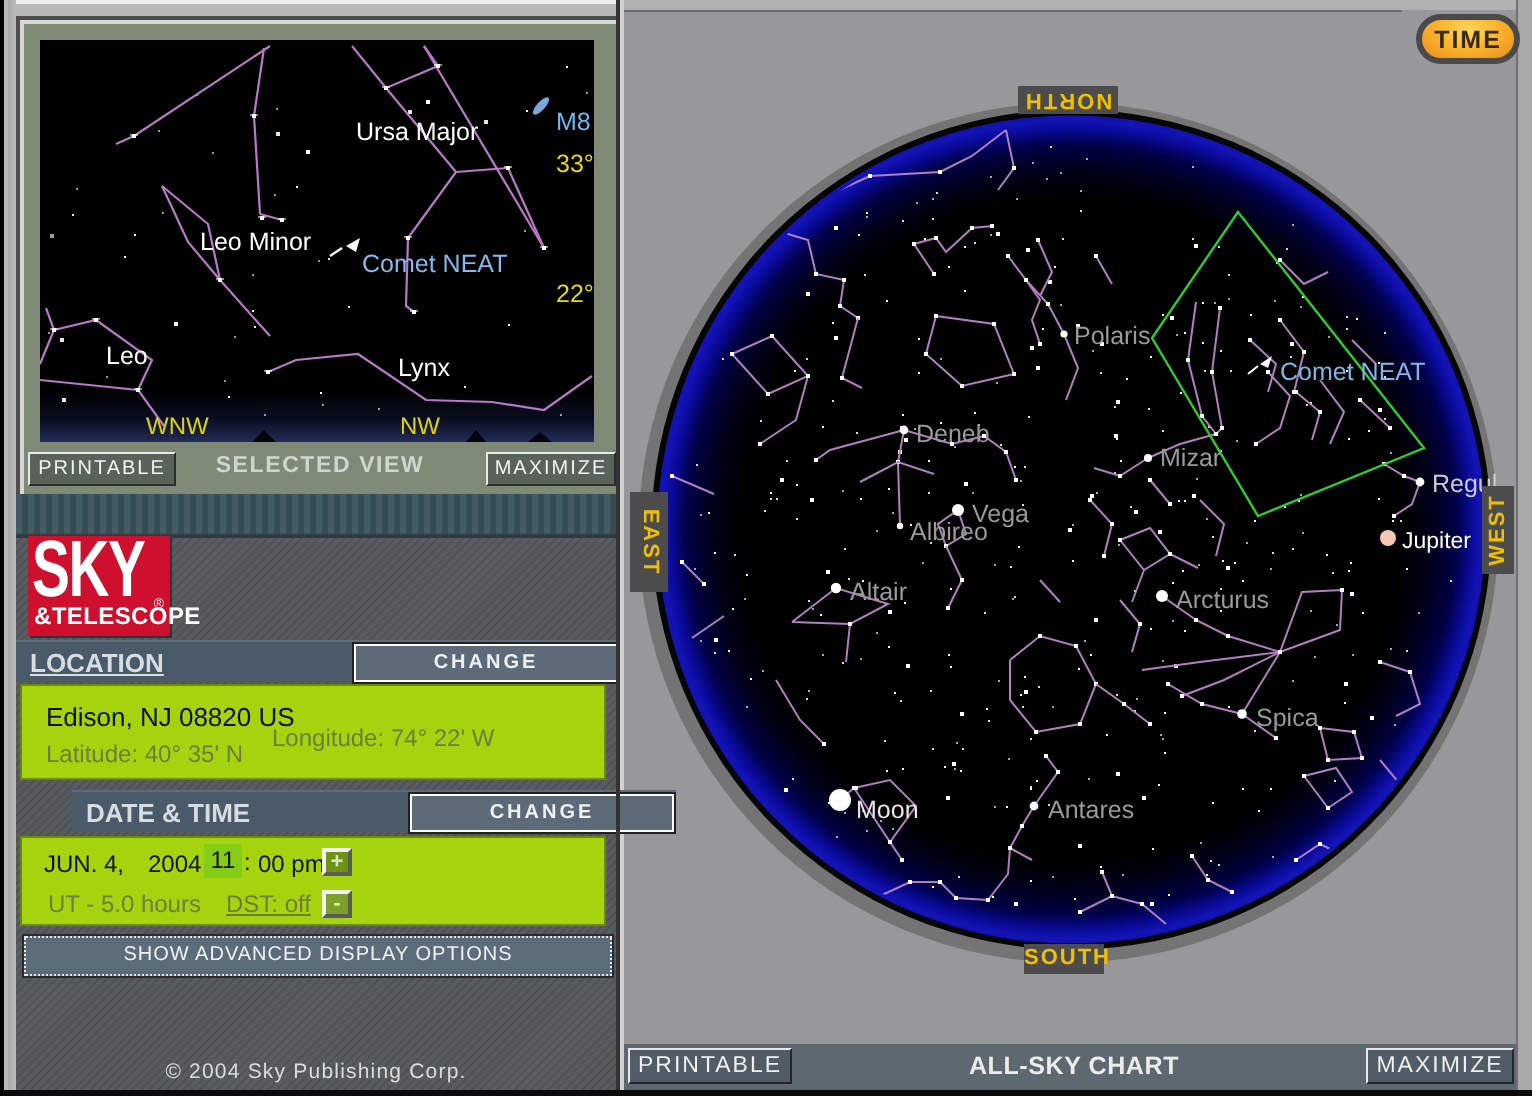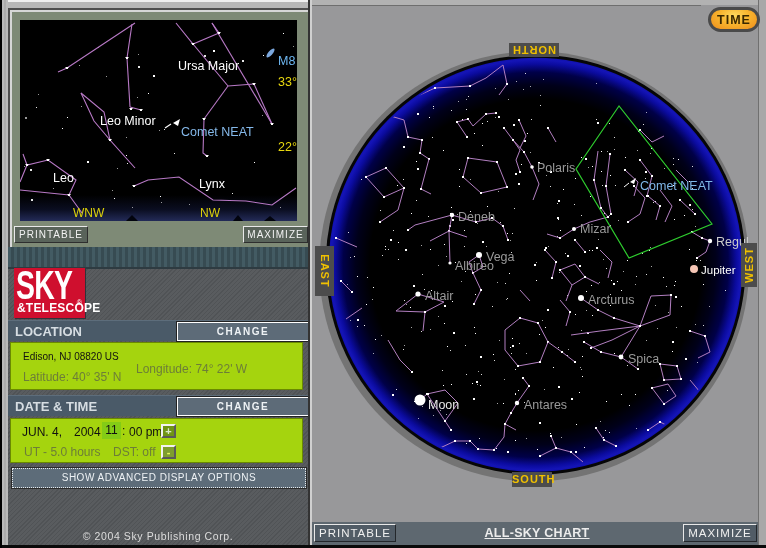--- a/index.html
+++ b/index.html
@@ -847,6 +847,7 @@
 </svg></div>
     <div id="minibar" class="abs">
       <div class="mbtn" style="left:4px;width:74px;">PRINTABLE</div>
+      <div id="selview">SELECTED VIEW</div>
       <div class="mbtn" style="left:233px;width:65px;">MAXIMIZE</div>
     </div>
     <div id="tealband" class="abs"></div>

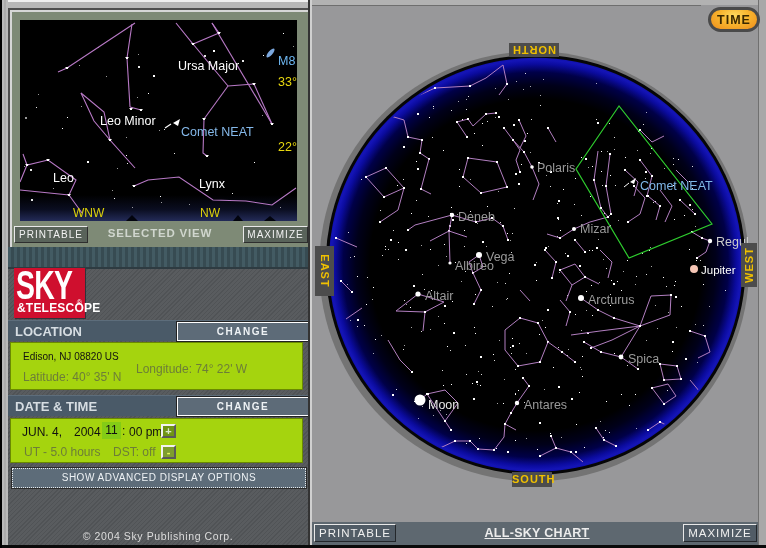--- a/index.html
+++ b/index.html
@@ -859,7 +859,7 @@
         <div class="reg">®</div>
         <div class="tel">&amp;TELESCOPE</div>
     </div>
-    <div class="sechdr abs" style="top:320px;">LOCATION<div class="chg">CHANGE</div></div>
+    <div class="sechdr abs" style="top:320px;text-decoration:underline;">LOCATION<div class="chg">CHANGE</div></div>
     <div id="gb1" class="greenbox abs">
       <div class="gl1">Edison, NJ 08820 US</div>
       <div class="gpo" style="left:12px;top:27px;">Latitude: 40° 35' N</div>

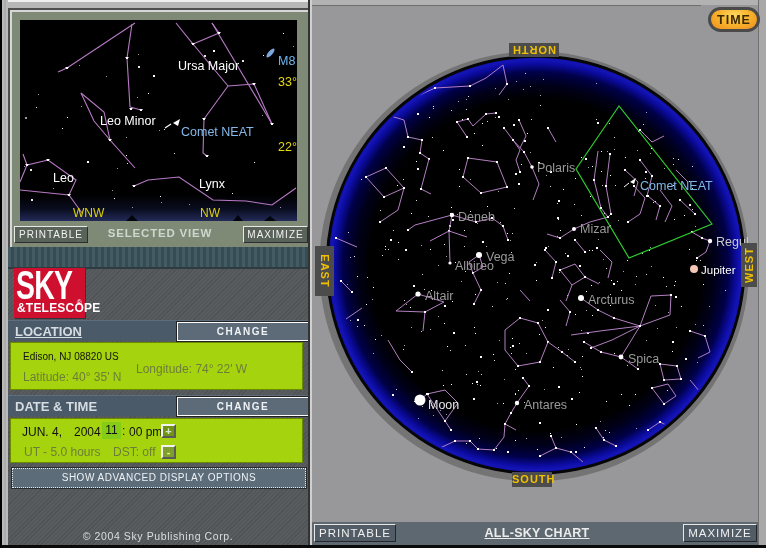--- a/index.html
+++ b/index.html
@@ -53,7 +53,7 @@
 .greenbox { left:10px; width:293px; background:#a5d40e; border:1px solid #6a8a00; }
 #gb1 { top:342px; height:48px; }
 #gb2 { top:418px; height:45px; }
-.gl1 { position:absolute; left:12px; top:8px; color:#111; font-size:10px; }
+.gl1 { position:absolute; left:12px; top:8px; color:#111; font-size:13px; }
 .gp { position:absolute; color:#111; font-size:12px; white-space:nowrap; }
 .gpo { position:absolute; color:#6d7e38; font-size:12px; white-space:nowrap; }
 .hl11 { position:absolute; left:91px; top:3px; width:19px; height:17px; background:#84cc16;

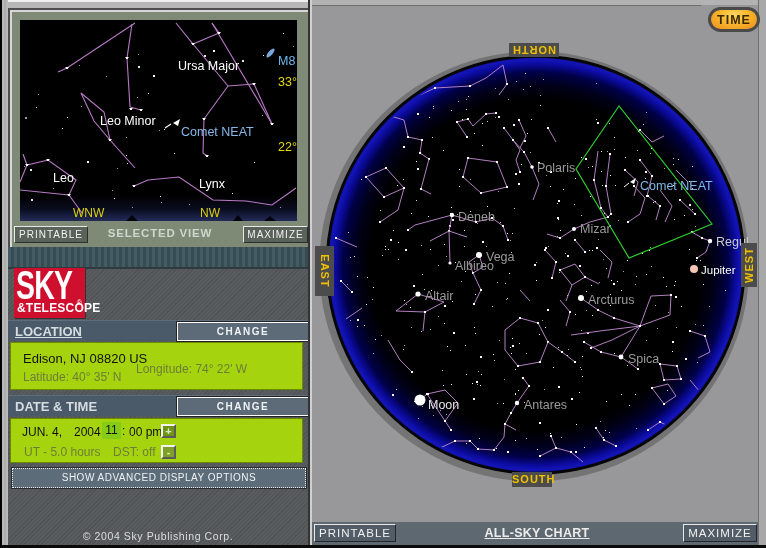--- a/index.html
+++ b/index.html
@@ -865,7 +865,7 @@
       <div class="gpo" style="left:12px;top:27px;">Latitude: 40° 35' N</div>
       <div class="gpo" style="left:125px;top:19px;">Longitude: 74° 22' W</div>
     </div>
-    <div class="sechdr abs" style="top:395px;">DATE &amp; TIME<div class="chg">CHANGE</div></div>
+    <div class="sechdr abs" style="top:395px;margin-left:28px;">DATE &amp; TIME<div class="chg">CHANGE</div></div>
     <div id="gb2" class="greenbox abs">
       <div class="gp" style="left:11px;top:6px;">JUN. 4,</div>
       <div class="gp" style="left:63px;top:6px;">2004</div>

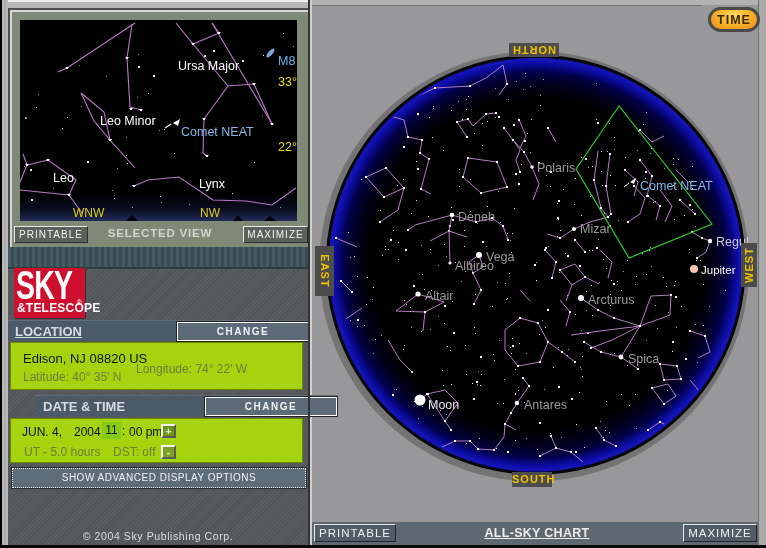--- a/index.html
+++ b/index.html
@@ -874,7 +874,7 @@
       <div class="gp" style="left:118px;top:6px;">00 pm</div>
       <span class="spin" style="top:5px;">+</span>
       <div class="gpo" style="left:13px;top:26px;">UT - 5.0 hours</div>
-      <div class="gpo" style="left:102px;top:26px;">DST: off</div>
+      <div class="gpo" style="left:102px;top:26px;text-decoration:underline;">DST: off</div>
       <span class="spin" style="top:26px;background:#7e9e2e;color:#e8f860;">-</span>
     </div>
     <div id="advbtn" class="abs">SHOW ADVANCED DISPLAY OPTIONS</div>

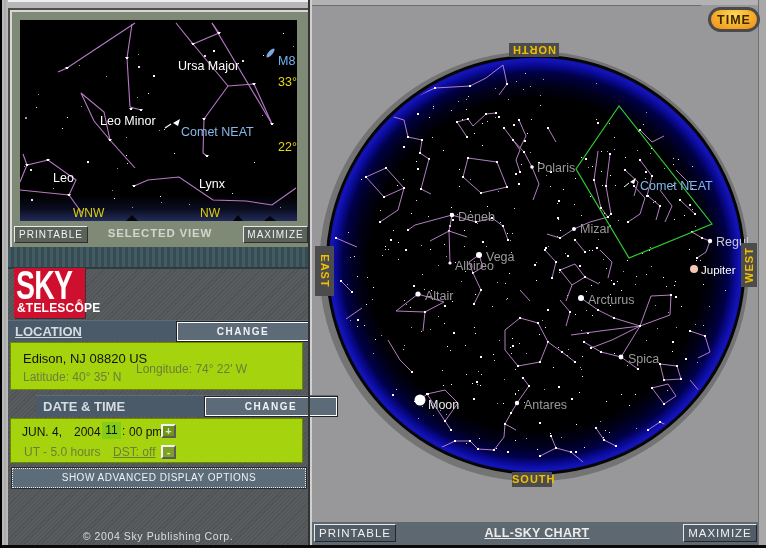--- a/index.html
+++ b/index.html
@@ -94,7 +94,7 @@
   border-right:1px solid #23272b; border-bottom:1px solid #23272b;
   color:#f0f0f0; font-size:11.5px; letter-spacing:1px; text-align:center; line-height:16px; }
 #allsky { position:absolute; top:4px; left:120px; width:210px; text-align:center;
-  color:#ececec; font-weight:bold; font-size:12.5px; letter-spacing:0.3px;text-decoration:underline; }
+  color:#ececec; font-weight:bold; font-size:12.5px; letter-spacing:0.3px; }
 svg text { font-family:"Liberation Sans", sans-serif; }
 </style>
 </head>

